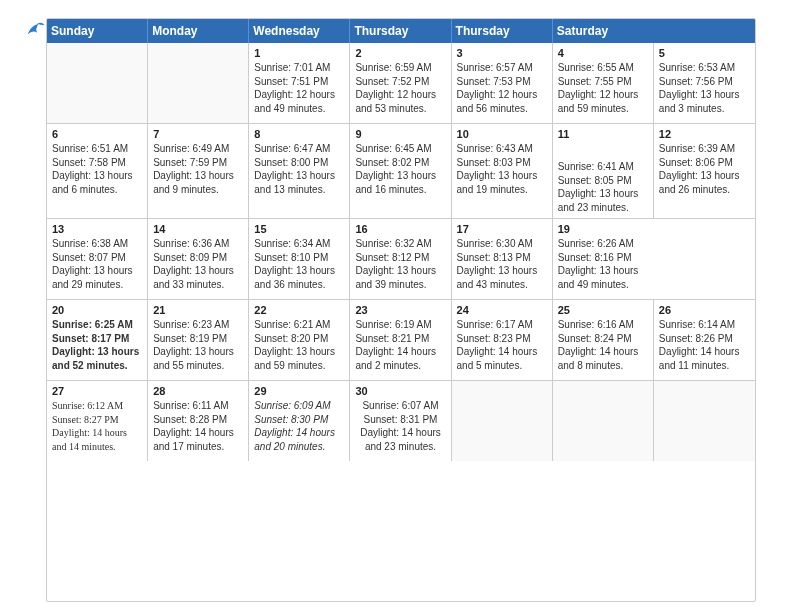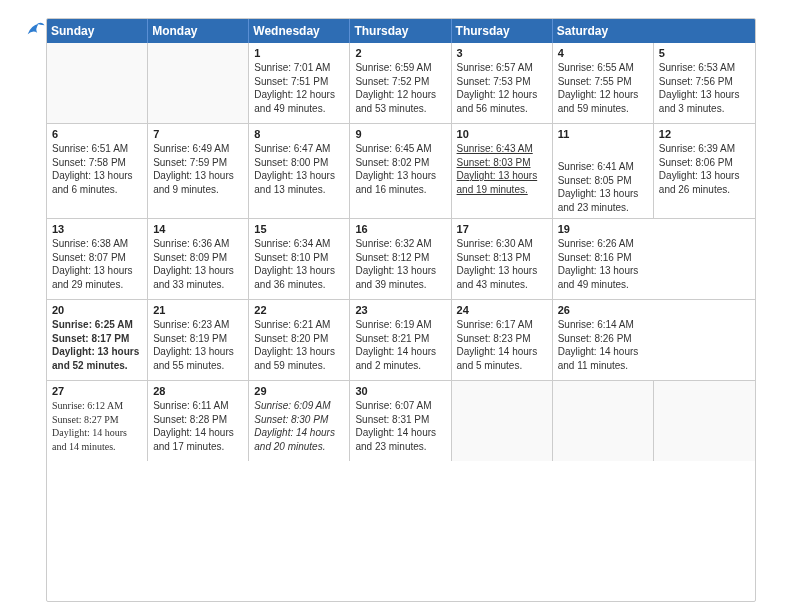--- a/index.html
+++ b/index.html
@@ -210,7 +210,7 @@
           </div>
           <div class="cal-cell">
             <div class="cal-cell-num">10</div>
-            <div class="cal-cell-info" style="white-space: pre-line; text-decoration: underline;">Sunrise: 6:43 AM
+            <div class="cal-cell-info" style="white-space: pre-line;">Sunrise: 6:43 AM
 Sunset: 8:03 PM
 Daylight: 13 hours and 19 minutes.</div>
           </div>

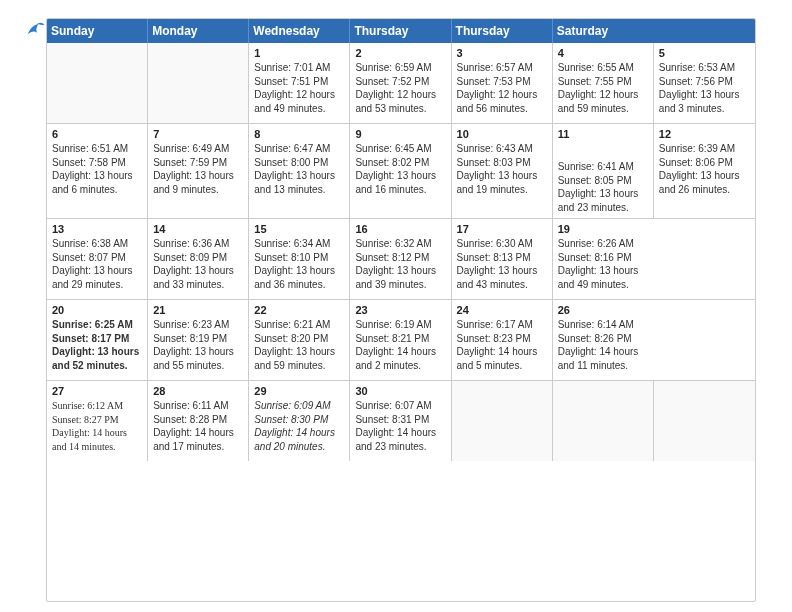--- a/index.html
+++ b/index.html
@@ -297,6 +297,12 @@
 Daylight: 14 hours and 5 minutes.</div>
           </div>
           <div class="cal-cell">
+            <div class="cal-cell-num">25</div>
+            <div class="cal-cell-info" style="white-space: pre-line;">Sunrise: 6:16 AM
+Sunset: 8:24 PM
+Daylight: 14 hours and 8 minutes.</div>
+          </div>
+          <div class="cal-cell">
             <div class="cal-cell-num">26</div>
             <div class="cal-cell-info" style="white-space: pre-line;">Sunrise: 6:14 AM
 Sunset: 8:26 PM

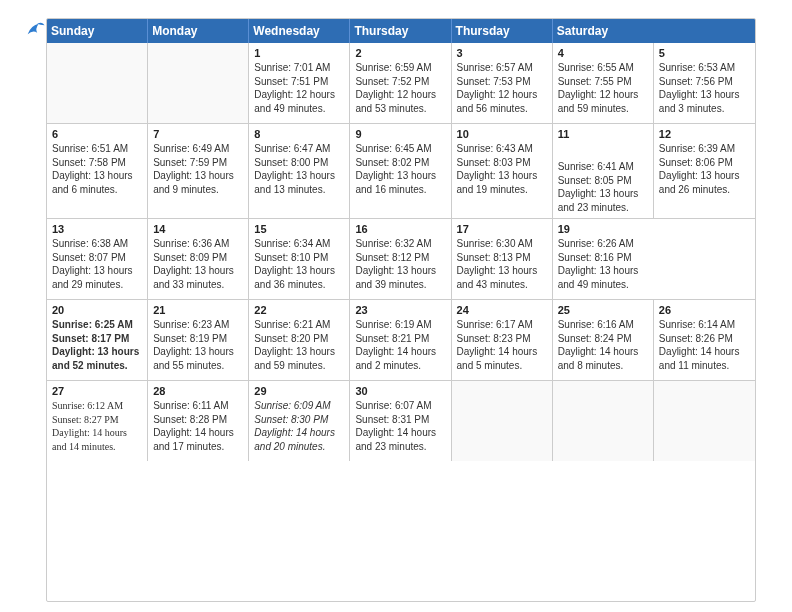--- a/index.html
+++ b/index.html
@@ -330,7 +330,7 @@
           </div>
           <div class="cal-cell">
             <div class="cal-cell-num">30</div>
-            <div class="cal-cell-info" style="white-space: pre-line;">Sunrise: 6:07 AM
+            <div class="cal-cell-info" style="white-space: pre-line; text-align: center;">Sunrise: 6:07 AM
 Sunset: 8:31 PM
 Daylight: 14 hours and 23 minutes.</div>
           </div>

